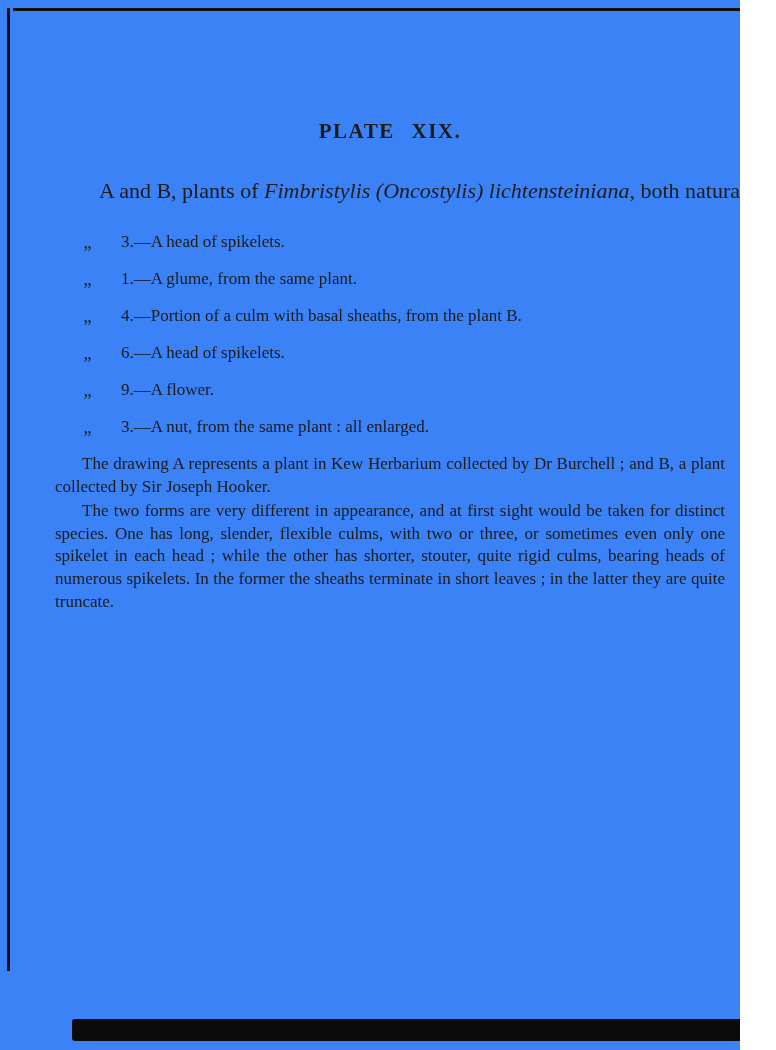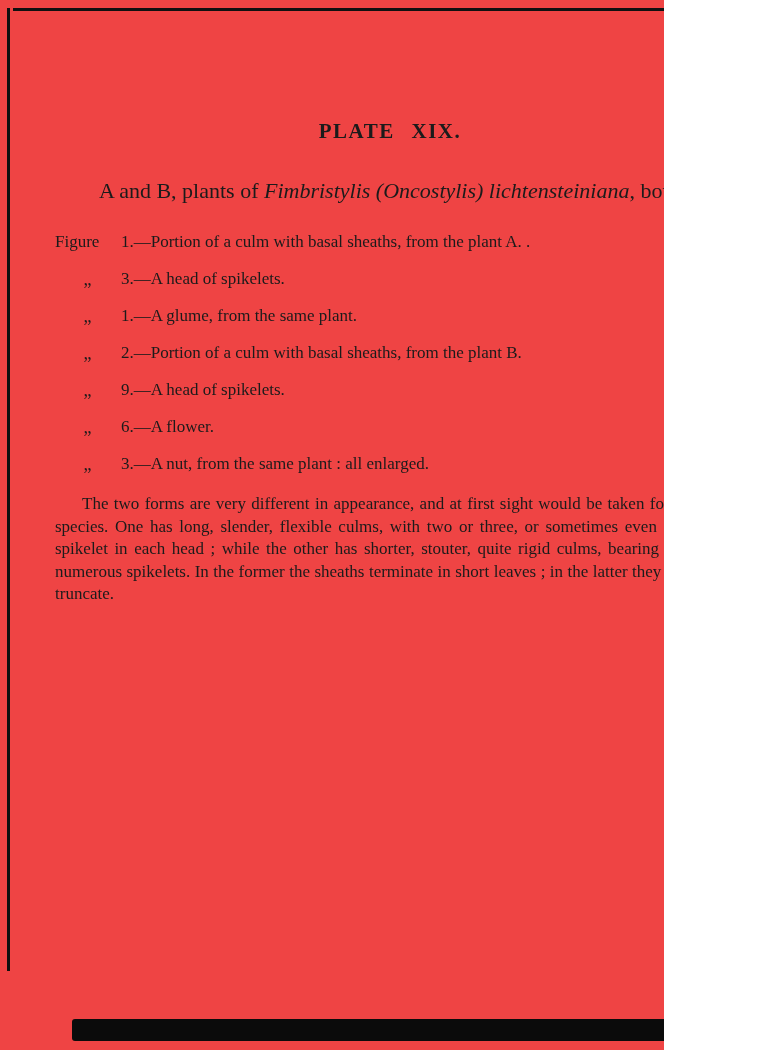--- a/index.html
+++ b/index.html
@@ -14,9 +14,9 @@
   }
   .page {
     position: relative;
-    width: 664px;
+    width: 740px;
     height: 1050px;
-    background: #ef4444;
+    background: #3b82f6;
     overflow: hidden;
   }
   

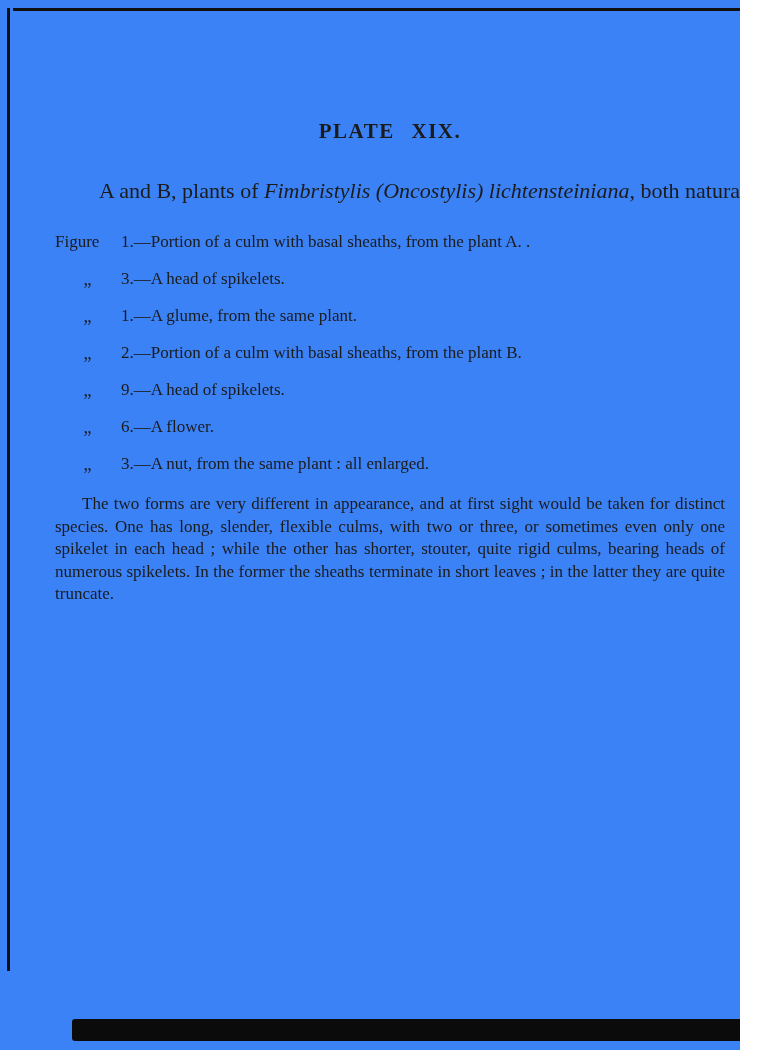--- a/index.html
+++ b/index.html
@@ -95,10 +95,6 @@
 
     <div class="figure-list">
       <div class="fig-row">
-        <span class="fig-label">Figure</span>
-        <span class="fig-text">1.—Portion of a culm with basal sheaths, from the plant A. .</span>
-      </div>
-      <div class="fig-row">
         <span class="fig-label ditto">„</span>
         <span class="fig-text">3.—A head of spikelets.</span>
       </div>

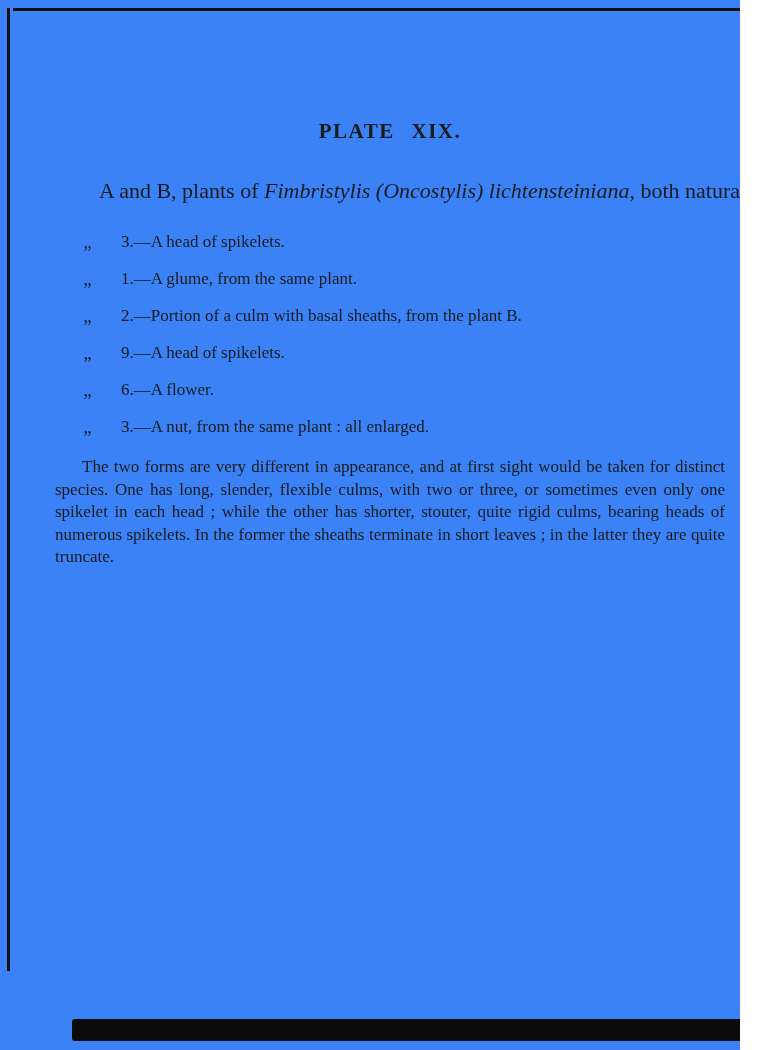--- a/index.html
+++ b/index.html
@@ -104,7 +104,7 @@
       </div>
       <div class="fig-row">
         <span class="fig-label ditto">„</span>
-        <span class="fig-text">2.—Portion of a culm with basal sheaths, from the plant B.</span>
+        <span class="fig-text">4.—Portion of a culm with basal sheaths, from the plant B.</span>
       </div>
       <div class="fig-row">
         <span class="fig-label ditto">„</span>

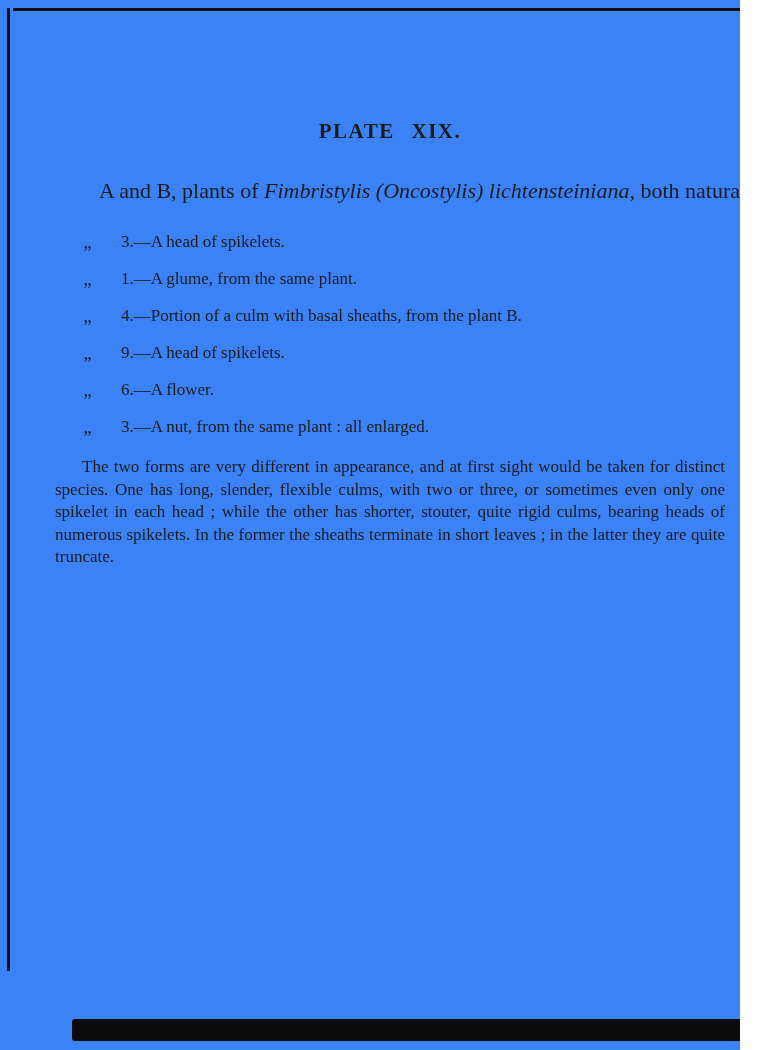--- a/index.html
+++ b/index.html
@@ -108,7 +108,7 @@
       </div>
       <div class="fig-row">
         <span class="fig-label ditto">„</span>
-        <span class="fig-text">9.—A head of spikelets.</span>
+        <span class="fig-text">6.—A head of spikelets.</span>
       </div>
       <div class="fig-row">
         <span class="fig-label ditto">„</span>

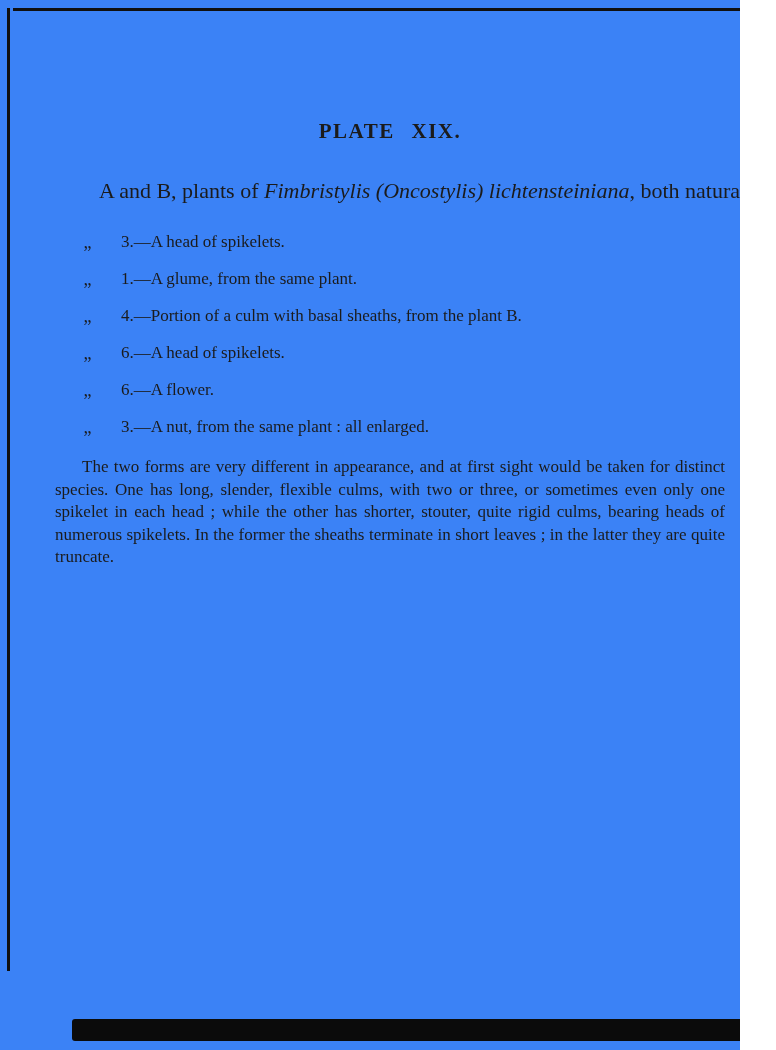--- a/index.html
+++ b/index.html
@@ -112,7 +112,7 @@
       </div>
       <div class="fig-row">
         <span class="fig-label ditto">„</span>
-        <span class="fig-text">6.—A flower.</span>
+        <span class="fig-text">9.—A flower.</span>
       </div>
       <div class="fig-row">
         <span class="fig-label ditto">„</span>

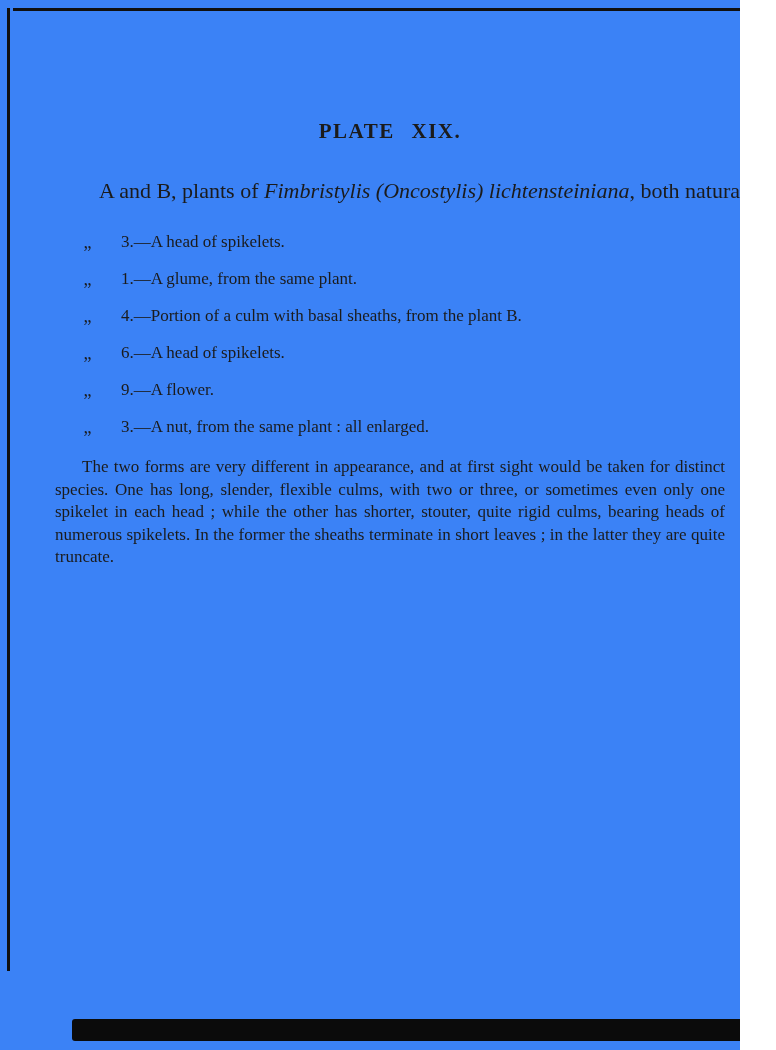--- a/index.html
+++ b/index.html
@@ -120,6 +120,7 @@
       </div>
     </div>
 
+    <p class="para para-1">The drawing A represents a plant in Kew Herbarium collected by Dr Burchell ; and B, a plant collected by Sir Joseph Hooker.</p>
     <p class="para para-2">The two forms are very different in appearance, and at first sight would be taken for distinct species. One has long, slender, flexible culms, with two or three, or sometimes even only one spikelet in each head ; while the other has shorter, stouter, quite rigid culms, bearing heads of numerous spikelets. In the former the sheaths terminate in short leaves ; in the latter they are quite truncate.</p>
 
   </div>

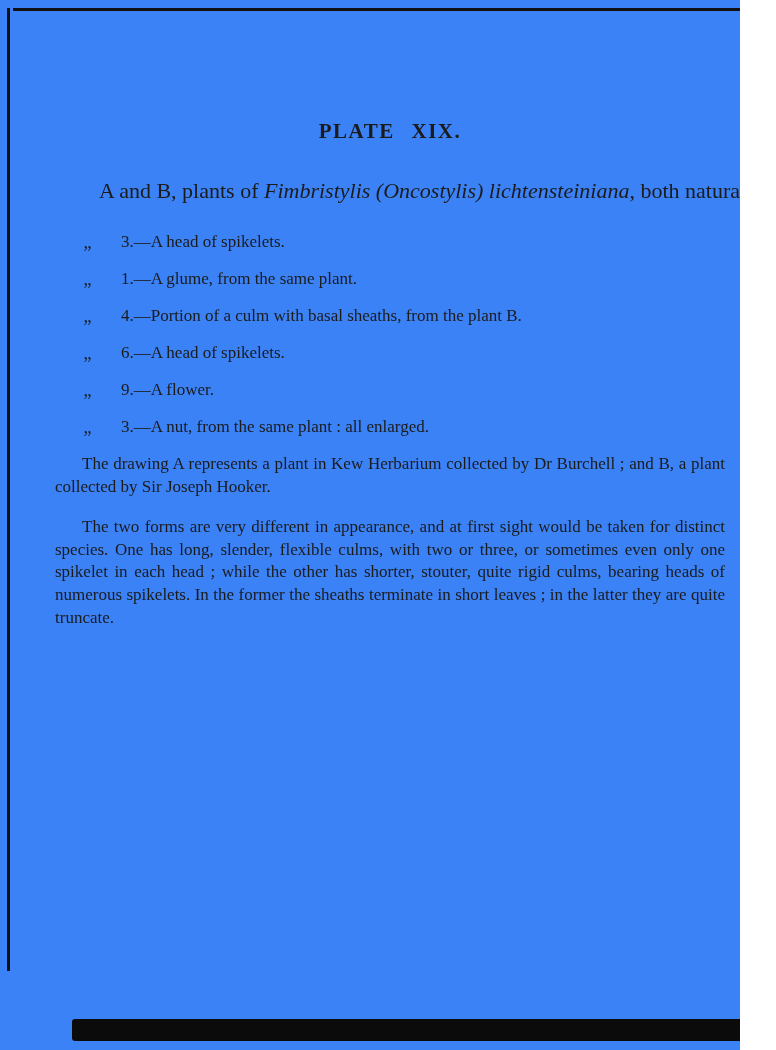--- a/index.html
+++ b/index.html
@@ -75,7 +75,7 @@
     text-indent: 27px;
   }
   .para-1 { margin-top: 7px; }
-  .para-2 { margin-top: 18px; }
+  .para-2 { margin-top: 2px; }
 </style>
 </head>
 <body>

